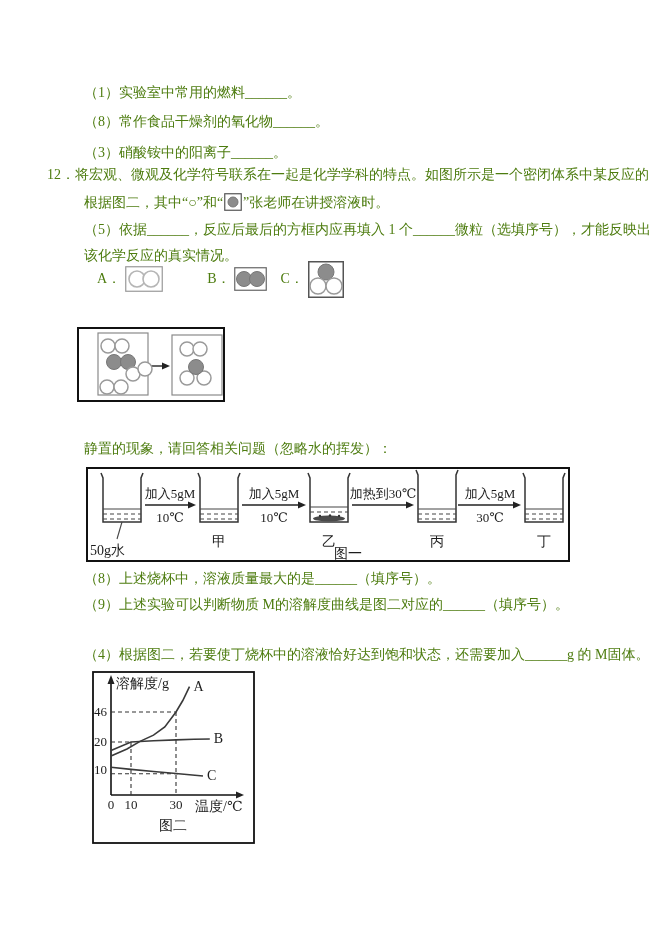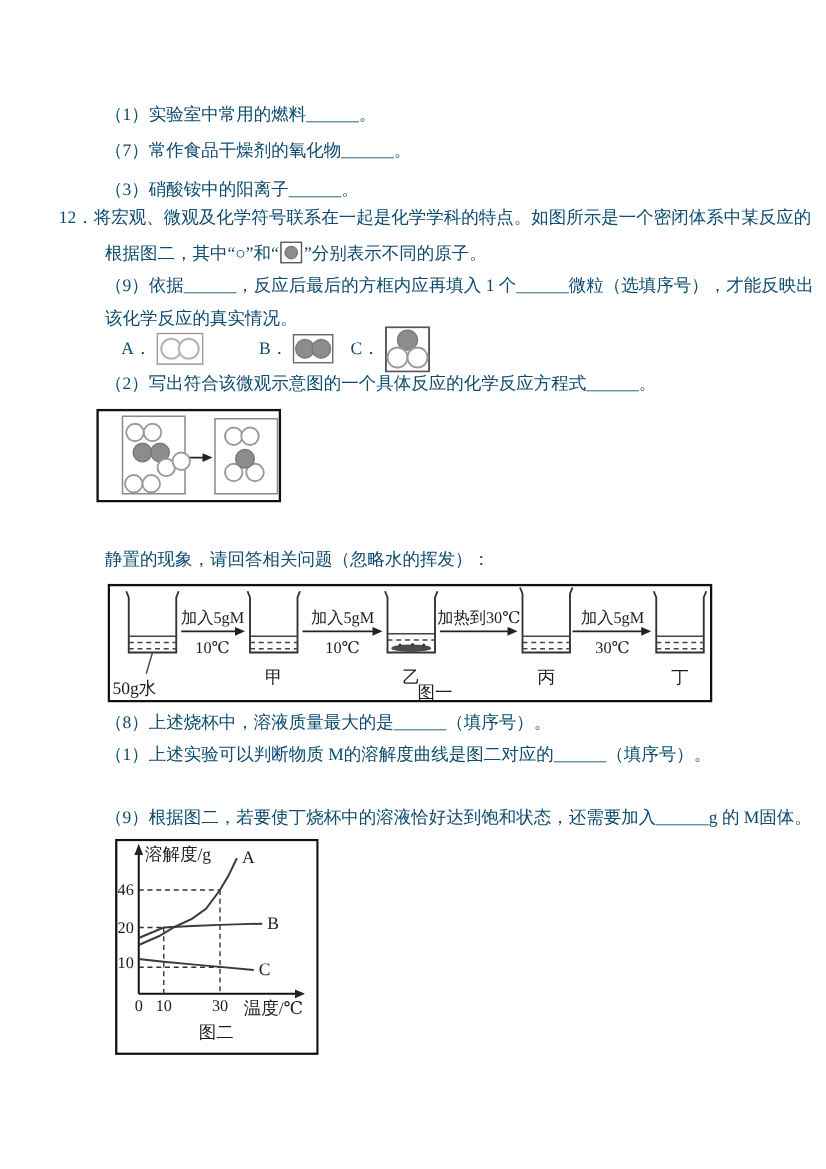--- a/index.html
+++ b/index.html
@@ -6,7 +6,7 @@
   .page{
     position:relative;width:661px;height:935px;background:#ffffff;
     font-family:"Liberation Serif","DejaVu Serif",serif;
-    color:#0c4a6e;overflow:hidden;
+    color:#4d7c0f;overflow:hidden;
   }
   .ln{position:absolute;font-size:14px;line-height:18px;white-space:nowrap;}
   .opt-row{position:absolute;display:flex;align-items:center;font-size:14px;}

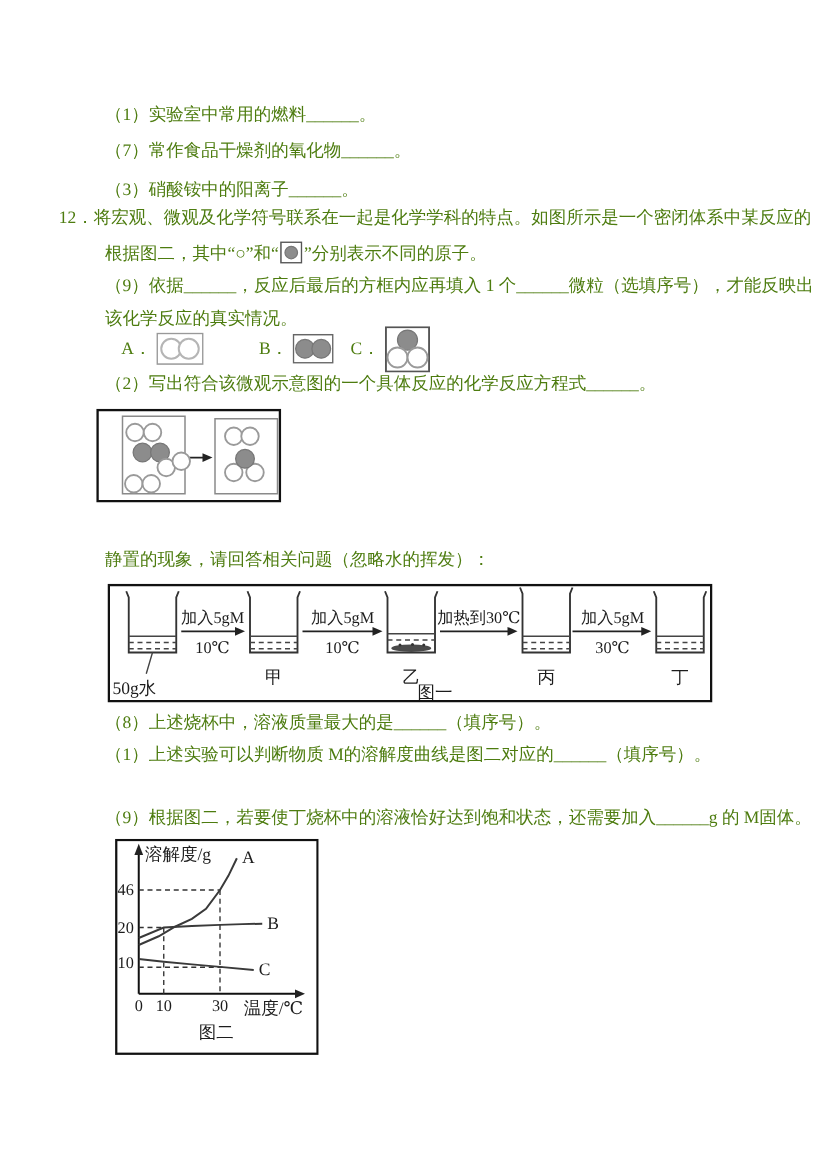--- a/index.html
+++ b/index.html
@@ -32,7 +32,7 @@
 <div class="page">
 
   <div class="ln" style="left:84px;top:84px">（1）实验室中常用的燃料______。</div>
-  <div class="ln" style="left:84px;top:113px">（7）常作食品干燥剂的氧化物______。</div>
+  <div class="ln" style="left:84px;top:113px">（8）常作食品干燥剂的氧化物______。</div>
   <div class="ln" style="left:84px;top:144px">（3）硝酸铵中的阳离子______。</div>
 
   <div class="ln" style="left:47px;top:166px">12．将宏观、微观及化学符号联系在一起是化学学科的特点。如图所示是一个密闭体系中某反应的</div>

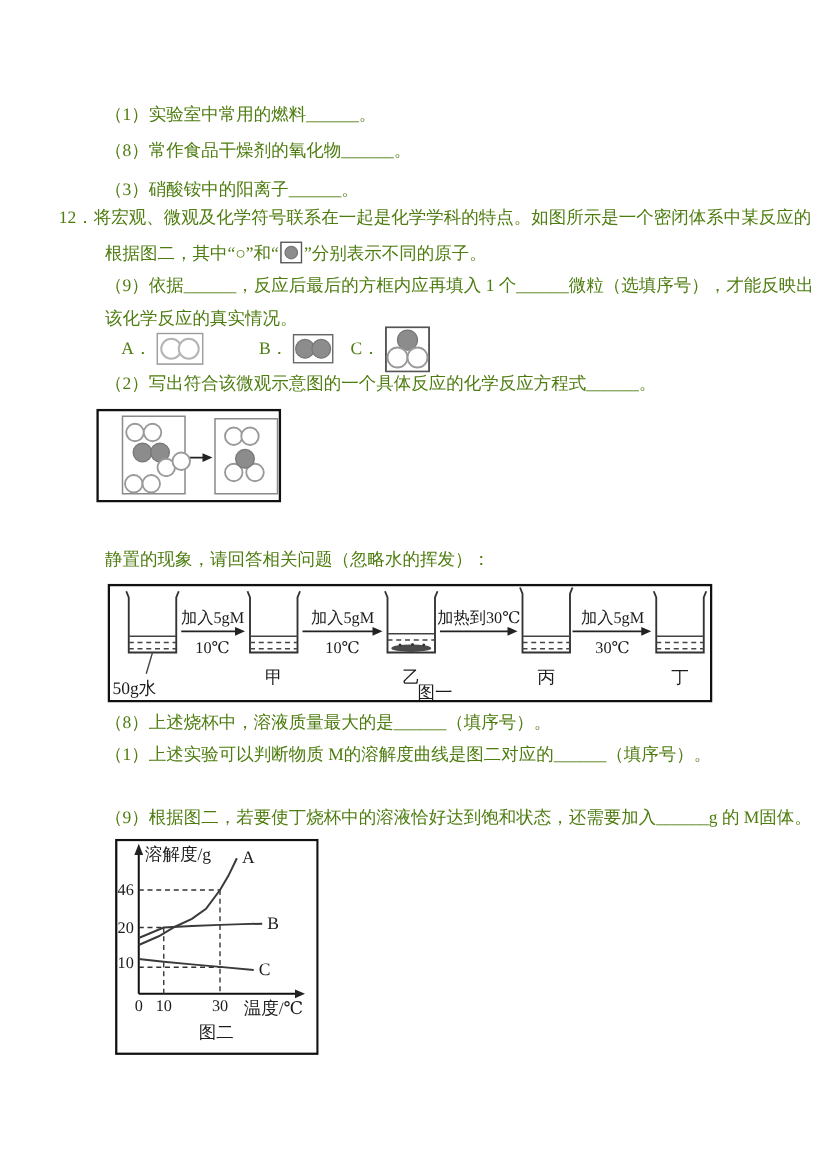--- a/index.html
+++ b/index.html
@@ -40,7 +40,7 @@
     <span>根据图二，其中“○”和“</span><span class="atom-inline"><svg width="18" height="18">
           <rect x="0.75" y="0.75" width="16.5" height="16.5" fill="#fff" stroke="#555" stroke-width="1.2"></rect>
           <circle cx="9" cy="9" r="5" class="atom-d"></circle>
-        </svg></span><span>”分别表示不同的原子。</span>
+        </svg></span><span>”张老师在讲授溶液时。</span>
   </div>
   <div class="ln" style="left:84px;top:221px">（9）依据______，反应后最后的方框内应再填入 1 个______微粒（选填序号），才能反映出</div>
   <div class="ln" style="left:84px;top:247px">该化学反应的真实情况。</div>

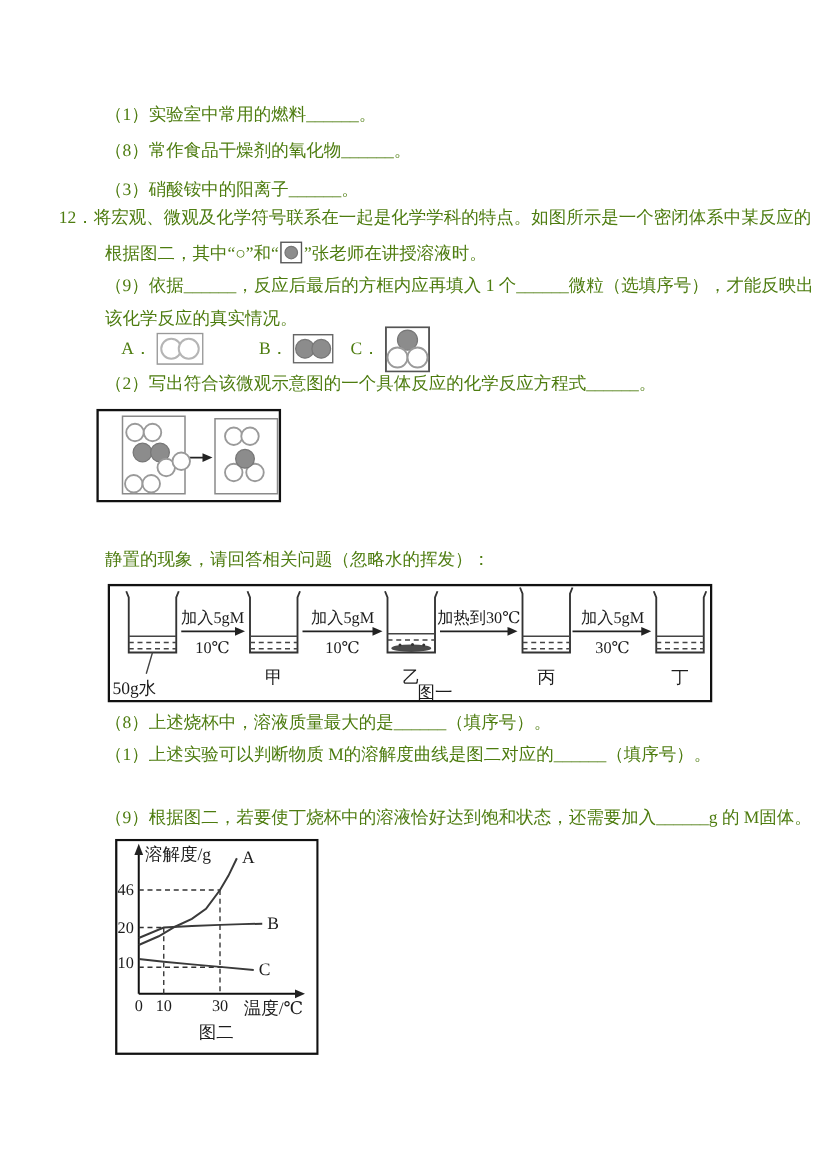--- a/index.html
+++ b/index.html
@@ -42,7 +42,7 @@
           <circle cx="9" cy="9" r="5" class="atom-d"></circle>
         </svg></span><span>”张老师在讲授溶液时。</span>
   </div>
-  <div class="ln" style="left:84px;top:221px">（9）依据______，反应后最后的方框内应再填入 1 个______微粒（选填序号），才能反映出</div>
+  <div class="ln" style="left:84px;top:221px">（5）依据______，反应后最后的方框内应再填入 1 个______微粒（选填序号），才能反映出</div>
   <div class="ln" style="left:84px;top:247px">该化学反应的真实情况。</div>
 
   <div class="opt-row" style="left:97px;top:260px;height:38px">

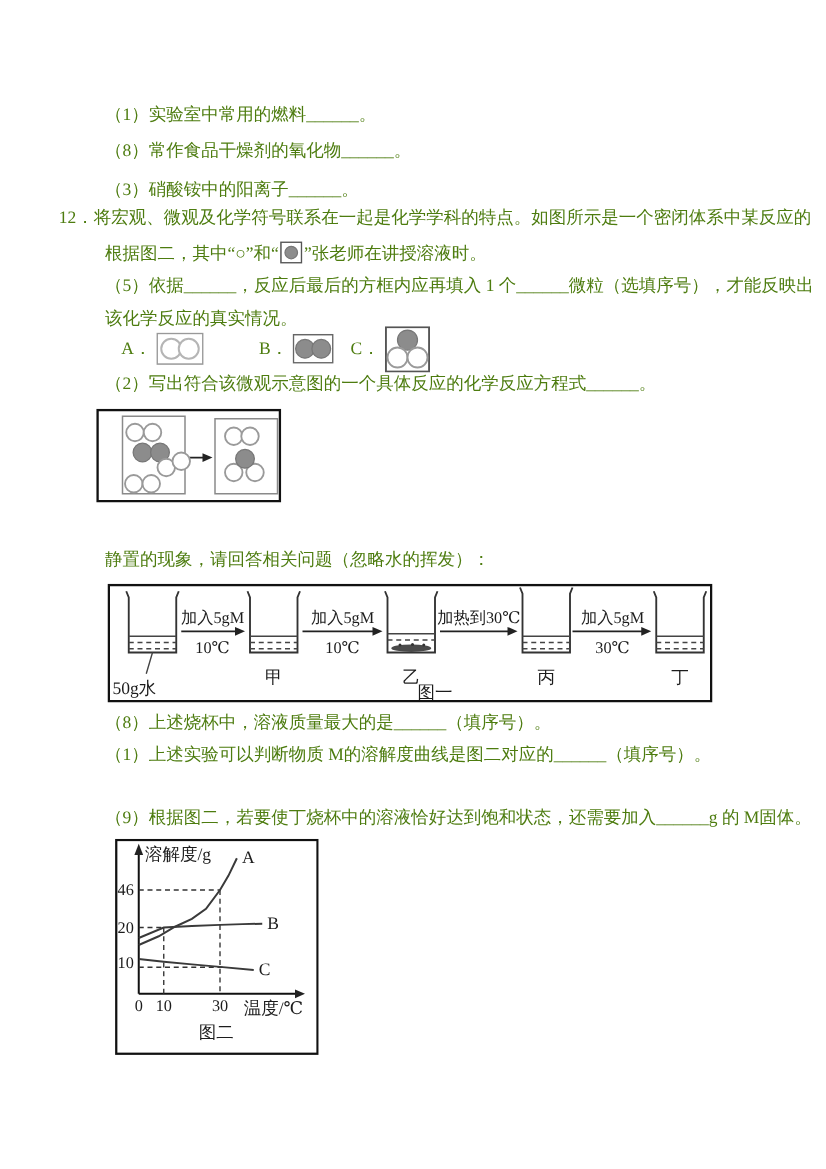--- a/index.html
+++ b/index.html
@@ -67,7 +67,6 @@
     </svg>
   </div>
 
-  <div class="ln" style="left:84px;top:299px">（2）写出符合该微观示意图的一个具体反应的化学反应方程式______。</div>
 
   <svg width="148" height="75" style="position:absolute;left:77px;top:327px">
     <rect x="1" y="1" width="146" height="73" fill="#fff" stroke="#111" stroke-width="2"></rect>

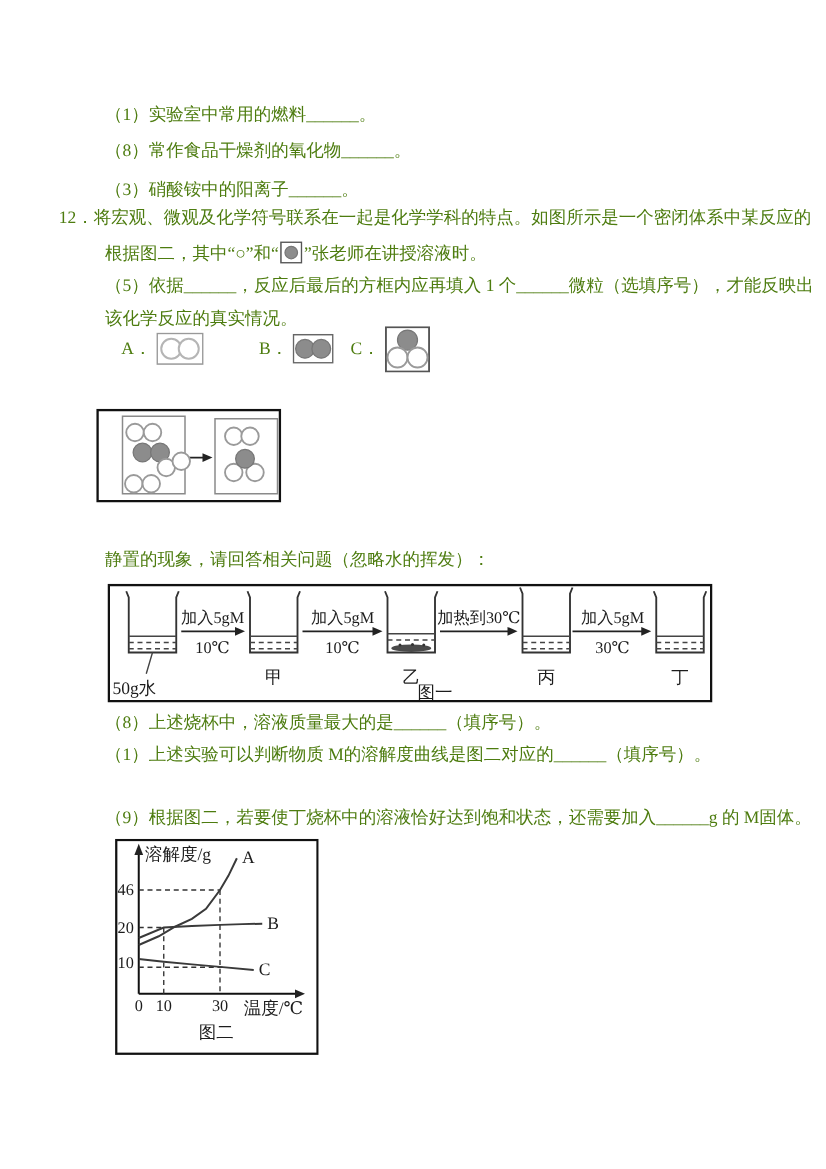--- a/index.html
+++ b/index.html
@@ -161,7 +161,7 @@
   </svg>
 
   <div class="ln" style="left:84px;top:570px">（8）上述烧杯中，溶液质量最大的是______（填序号）。</div>
-  <div class="ln" style="left:84px;top:596px">（1）上述实验可以判断物质 M的溶解度曲线是图二对应的______（填序号）。</div>
+  <div class="ln" style="left:84px;top:596px">（9）上述实验可以判断物质 M的溶解度曲线是图二对应的______（填序号）。</div>
   <div class="ln" style="left:84px;top:646px">（9）根据图二，若要使丁烧杯中的溶液恰好达到饱和状态，还需要加入______g 的 M固体。</div>
 
   <svg id="fig2" width="163" height="173" style="position:absolute;left:92px;top:671px">

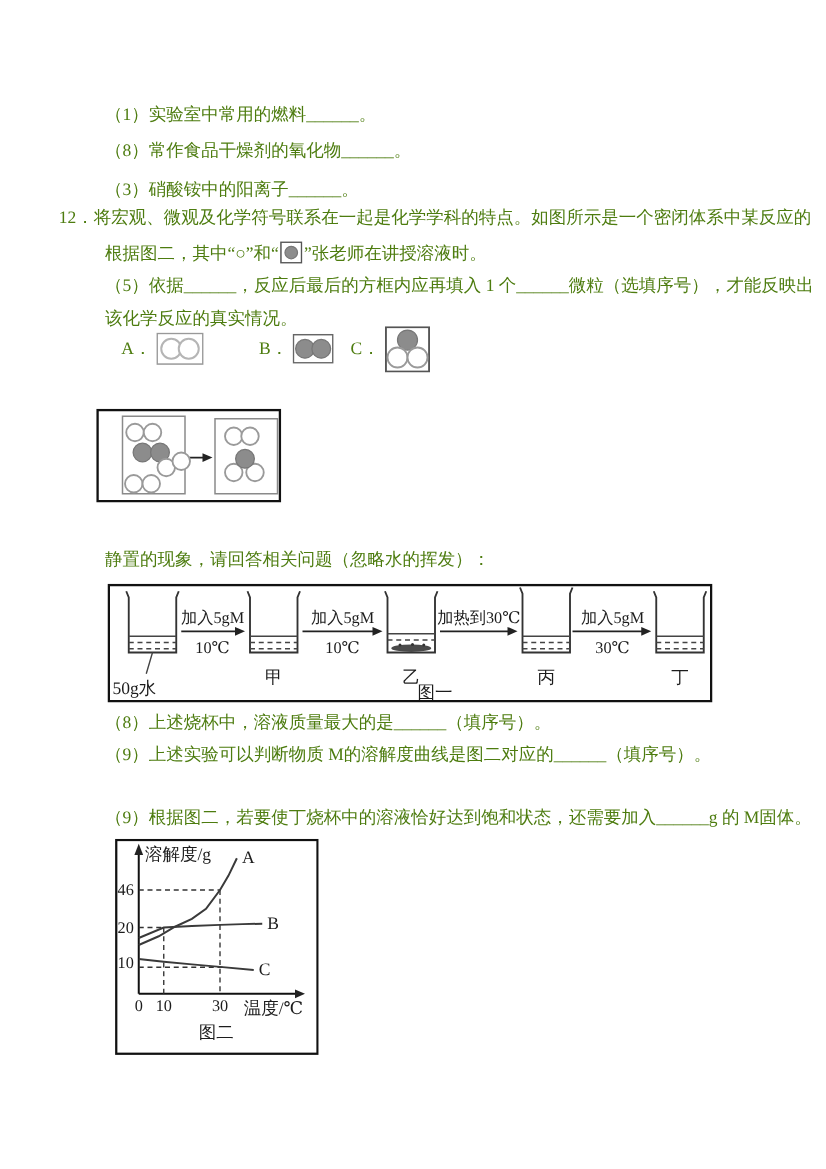--- a/index.html
+++ b/index.html
@@ -162,7 +162,7 @@
 
   <div class="ln" style="left:84px;top:570px">（8）上述烧杯中，溶液质量最大的是______（填序号）。</div>
   <div class="ln" style="left:84px;top:596px">（9）上述实验可以判断物质 M的溶解度曲线是图二对应的______（填序号）。</div>
-  <div class="ln" style="left:84px;top:646px">（9）根据图二，若要使丁烧杯中的溶液恰好达到饱和状态，还需要加入______g 的 M固体。</div>
+  <div class="ln" style="left:84px;top:646px">（4）根据图二，若要使丁烧杯中的溶液恰好达到饱和状态，还需要加入______g 的 M固体。</div>
 
   <svg id="fig2" width="163" height="173" style="position:absolute;left:92px;top:671px">
     <rect x="1" y="1" width="161" height="171" fill="#fff" stroke="#111" stroke-width="1.8"></rect>

